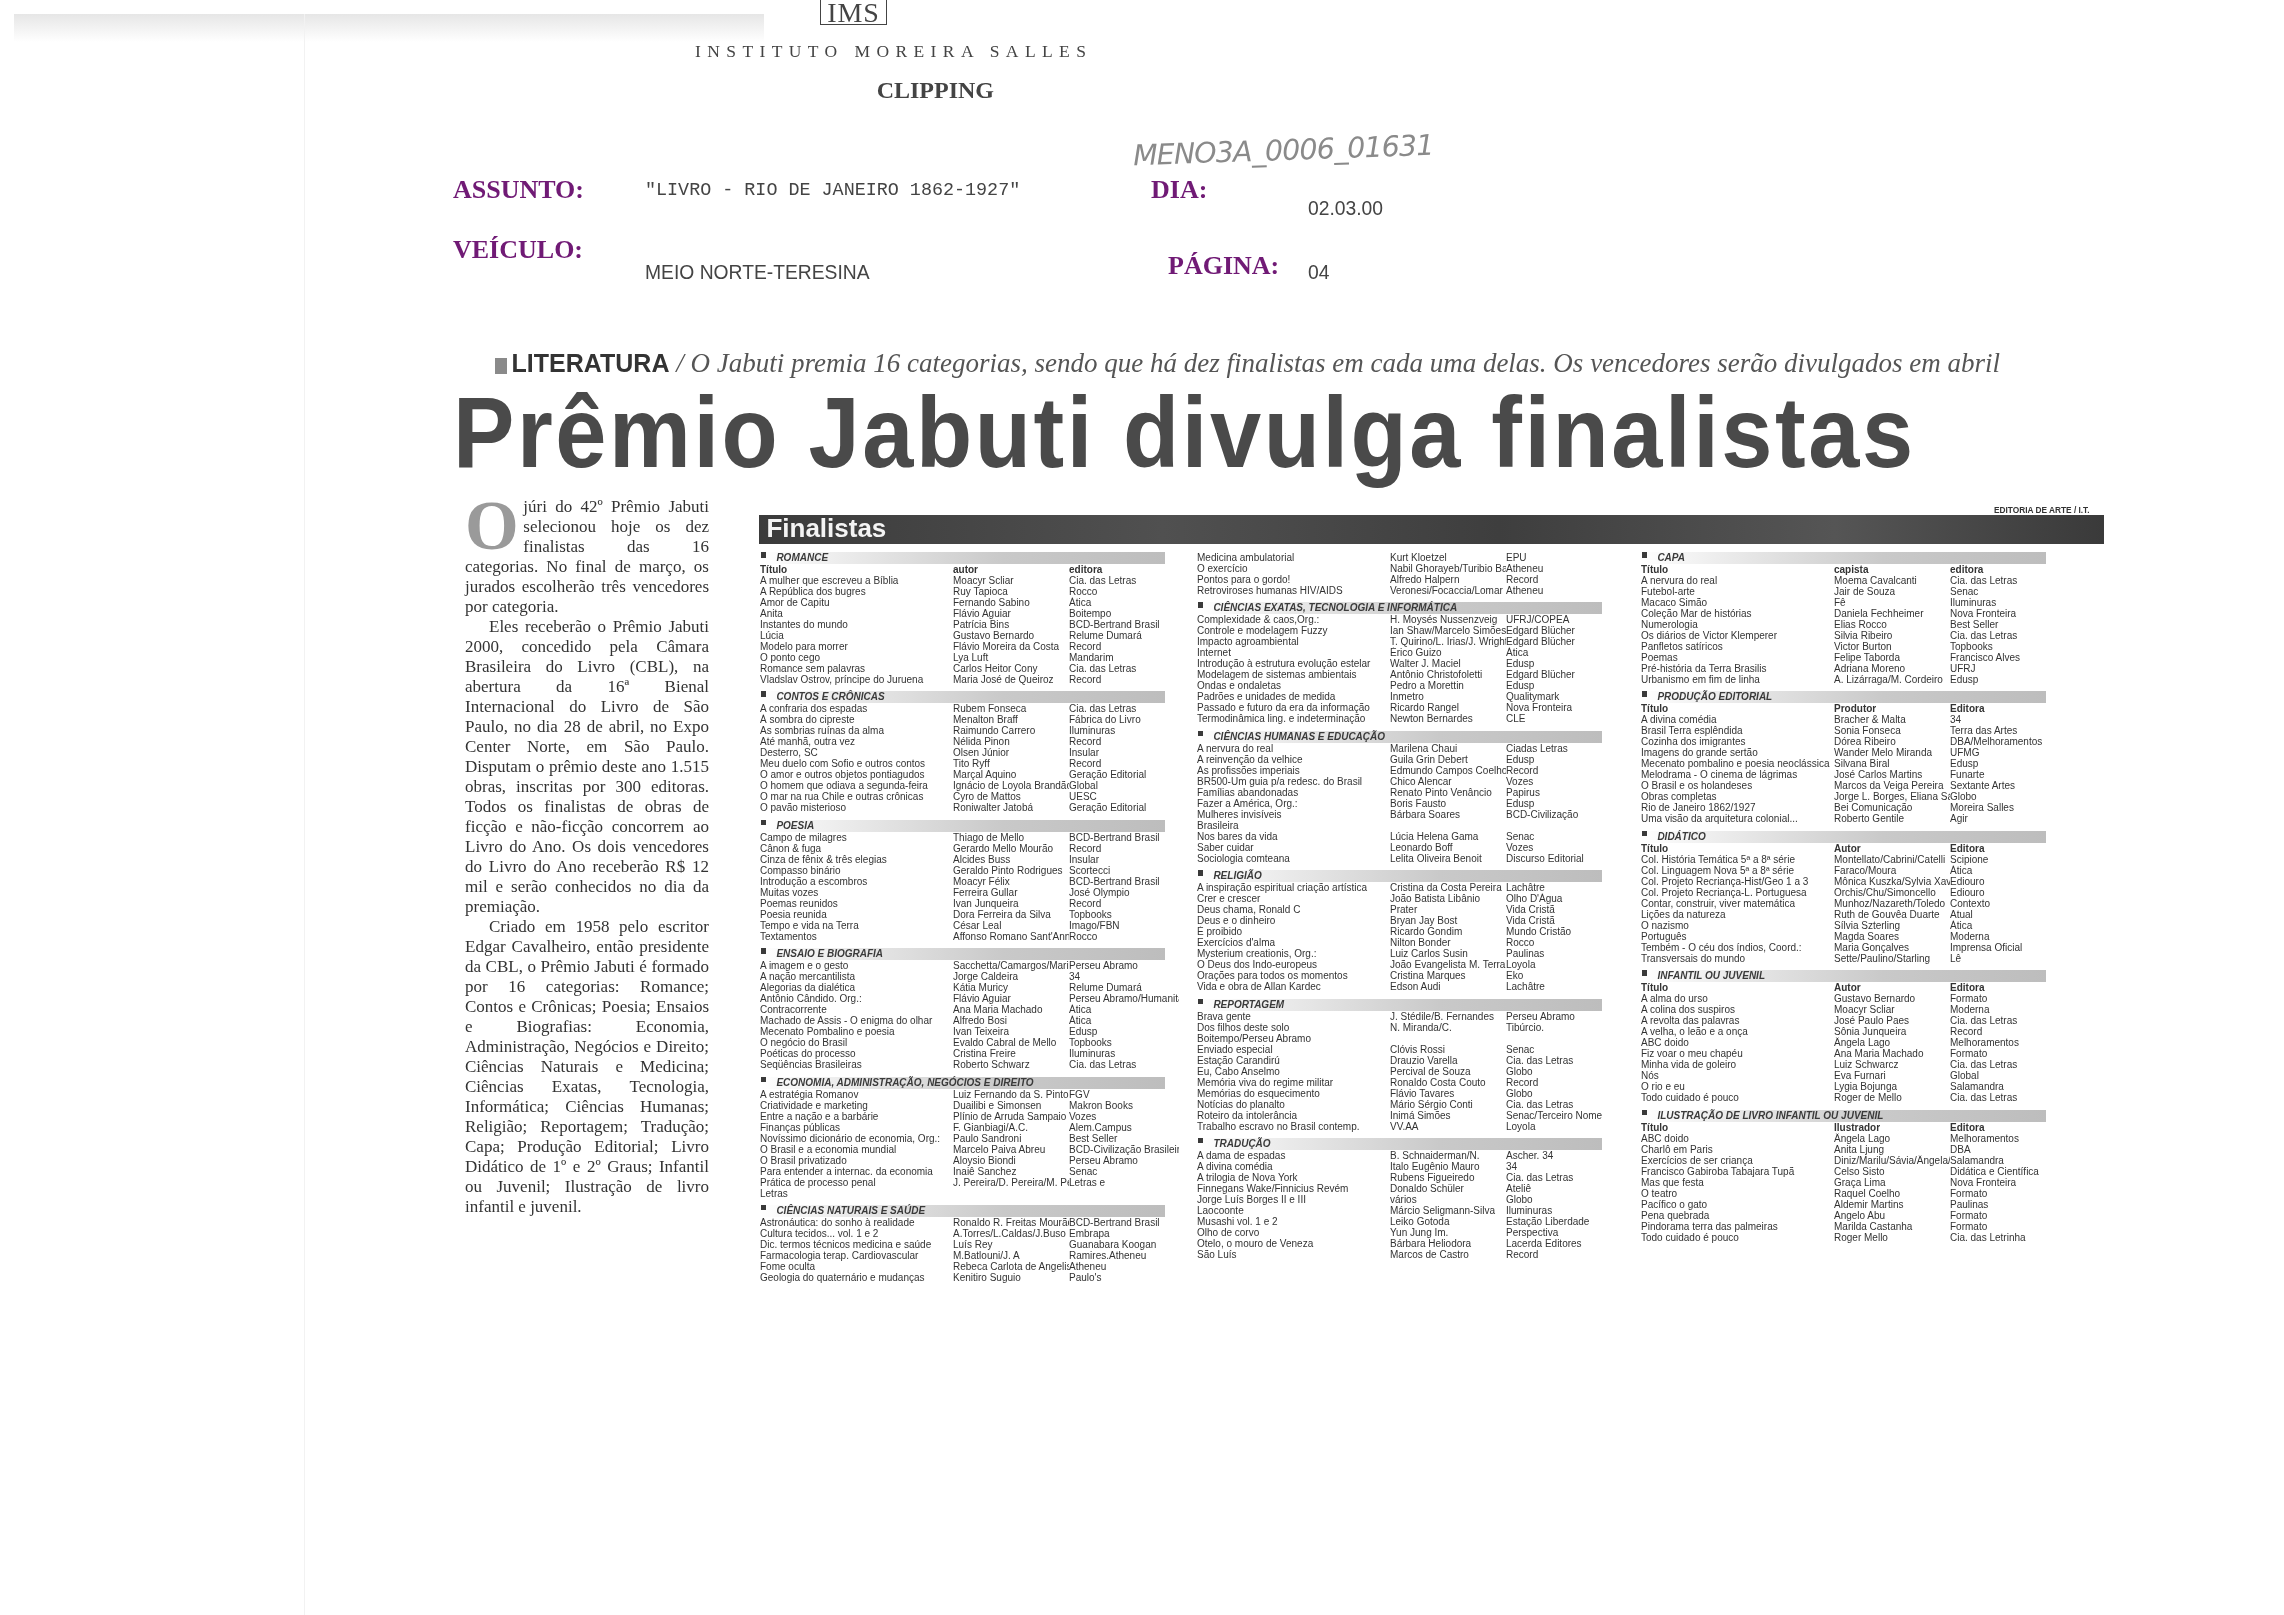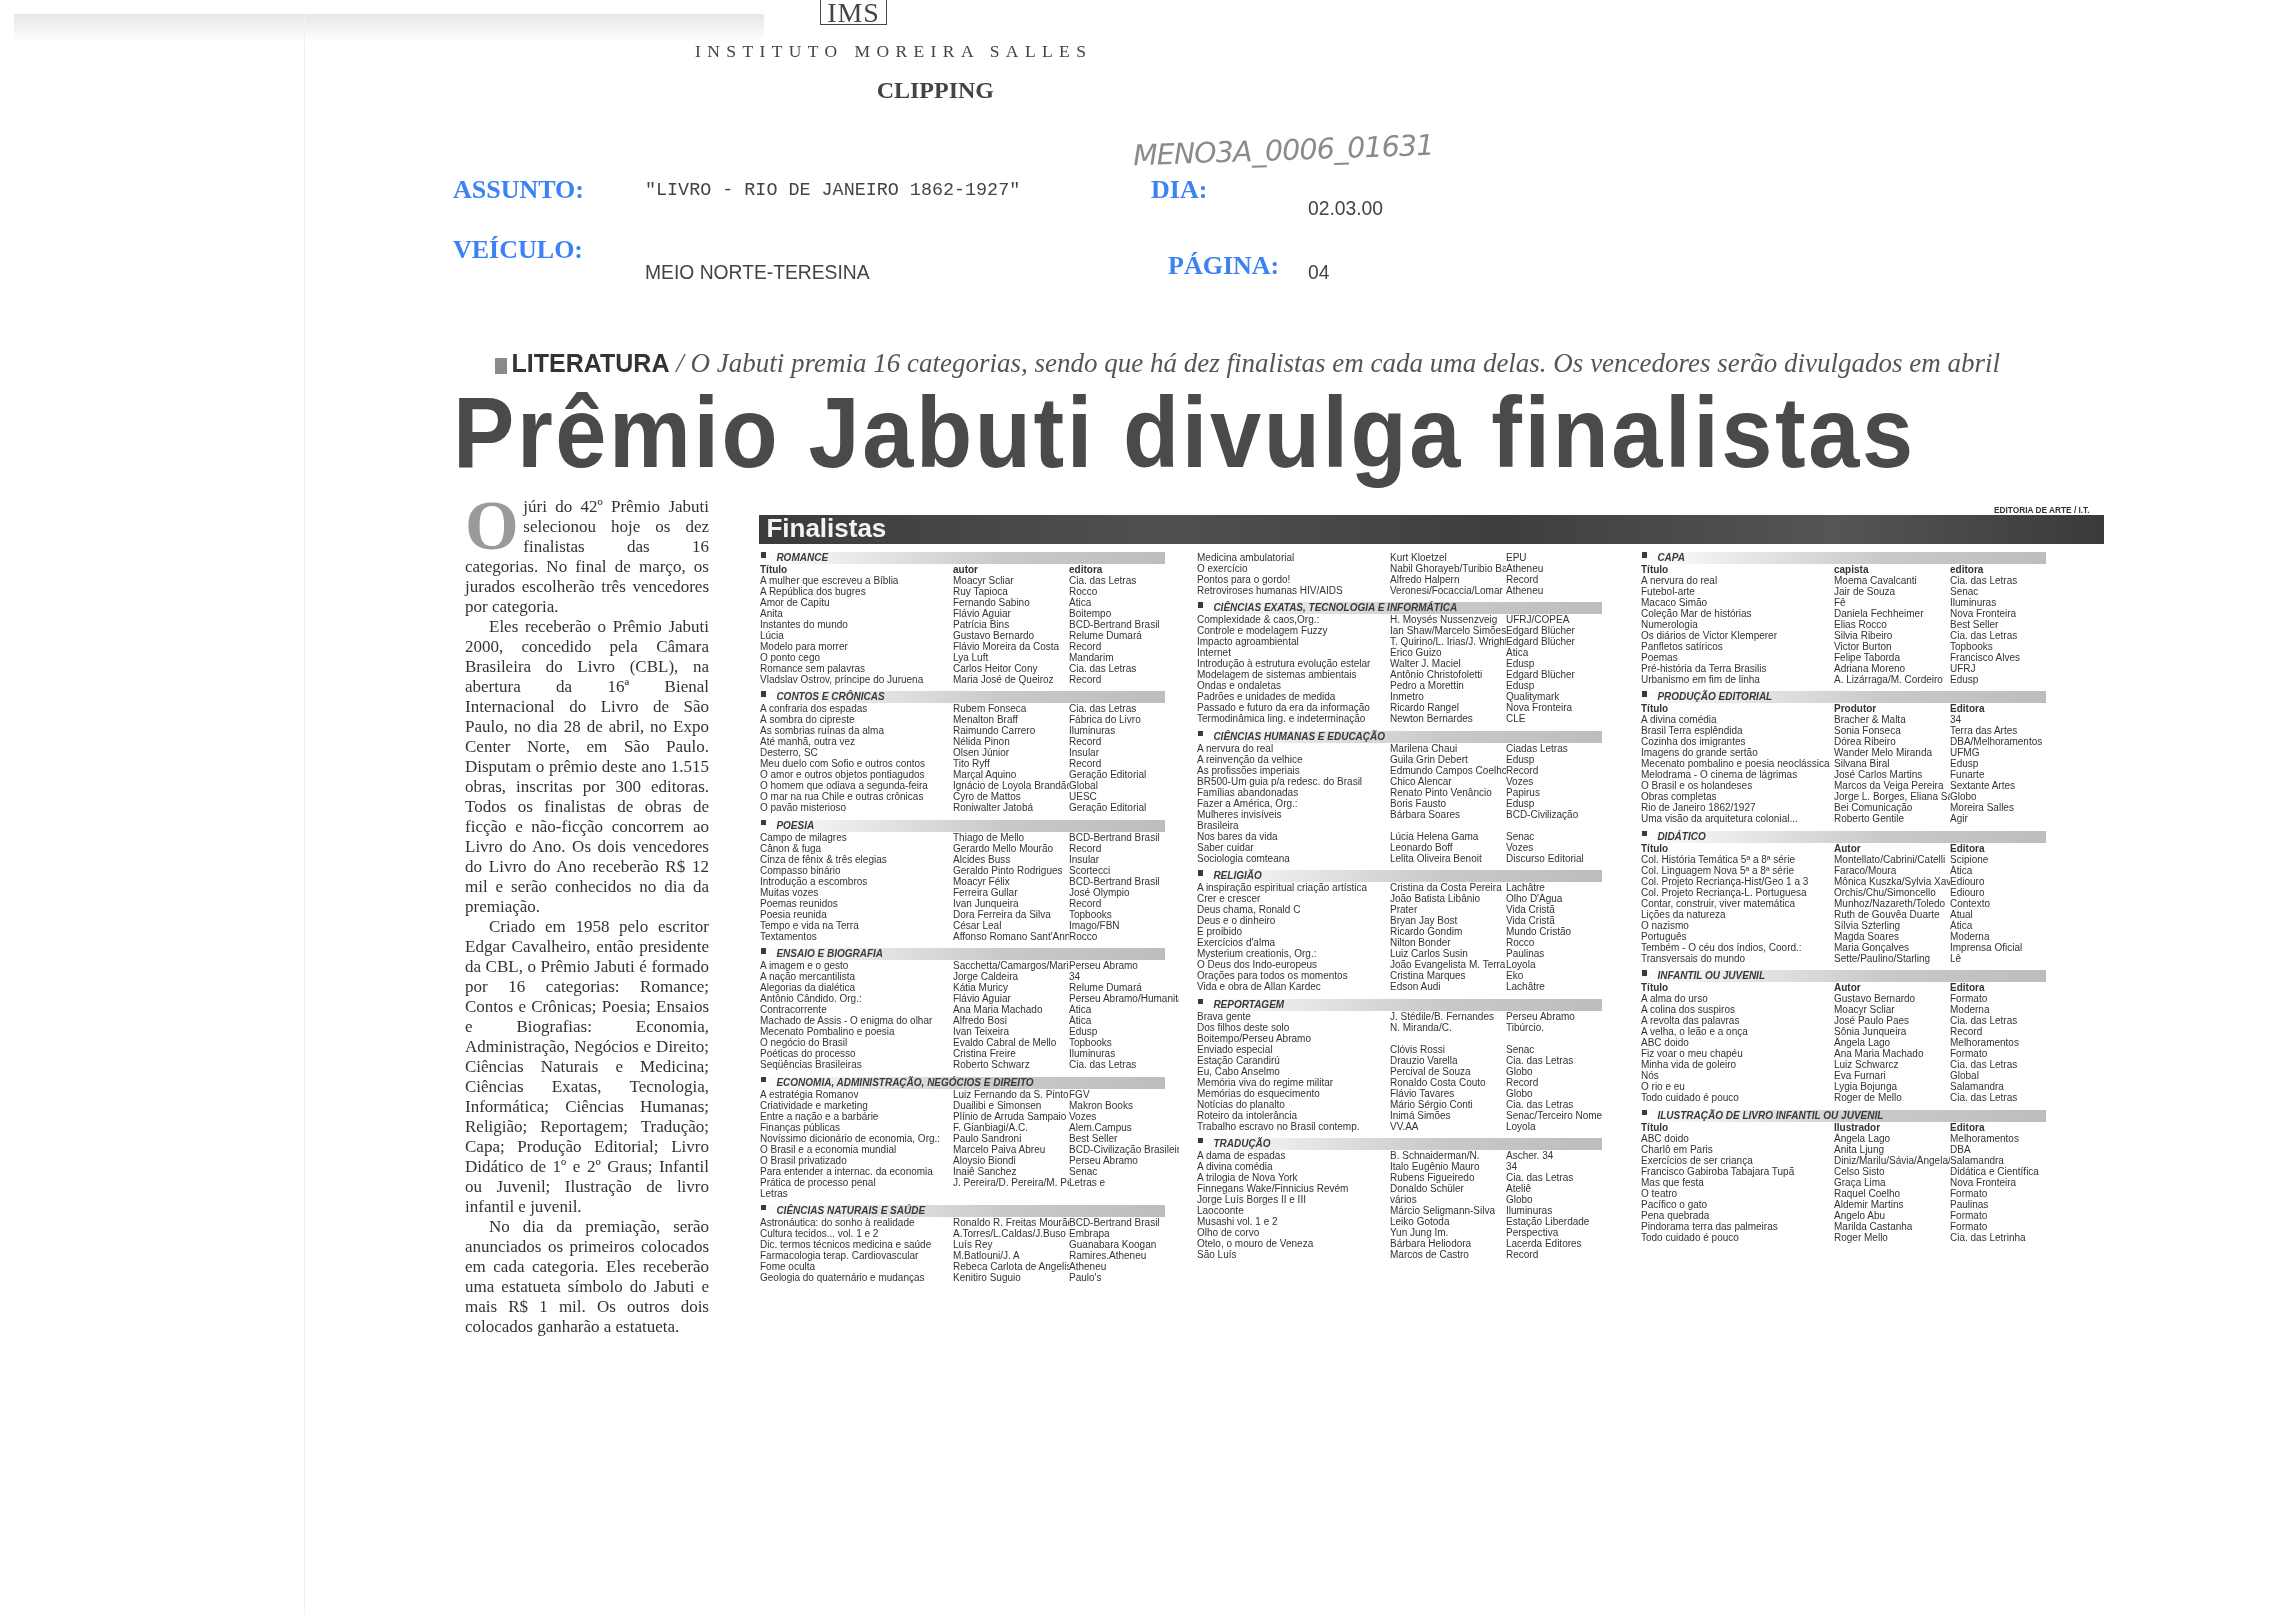--- a/index.html
+++ b/index.html
@@ -12,7 +12,7 @@
   .institute{left:695px;top:41px;width:414px;text-align:left;font-size:17.5px;letter-spacing:6.4px;color:#444;}
   .clipping{left:810px;top:77px;width:184px;text-align:right;font-size:24px;font-weight:bold;color:#444;}
   .handwritten{left:1133px;top:134px;font-family:"DejaVu Sans",sans-serif;font-size:28.5px;color:#8a8a8a;font-style:italic;letter-spacing:-0.9px;transform:rotate(-2deg);}
-  .meta-label{font-size:26px;font-weight:bold;color:#3b82f6;}
+  .meta-label{font-size:26px;font-weight:bold;color:#701a75;}
   .meta-value{font-family:"Liberation Sans",sans-serif;font-size:19.3px;color:#444;}
   .assunto-value{font-family:"Liberation Mono",monospace;font-size:18.4px;}
   

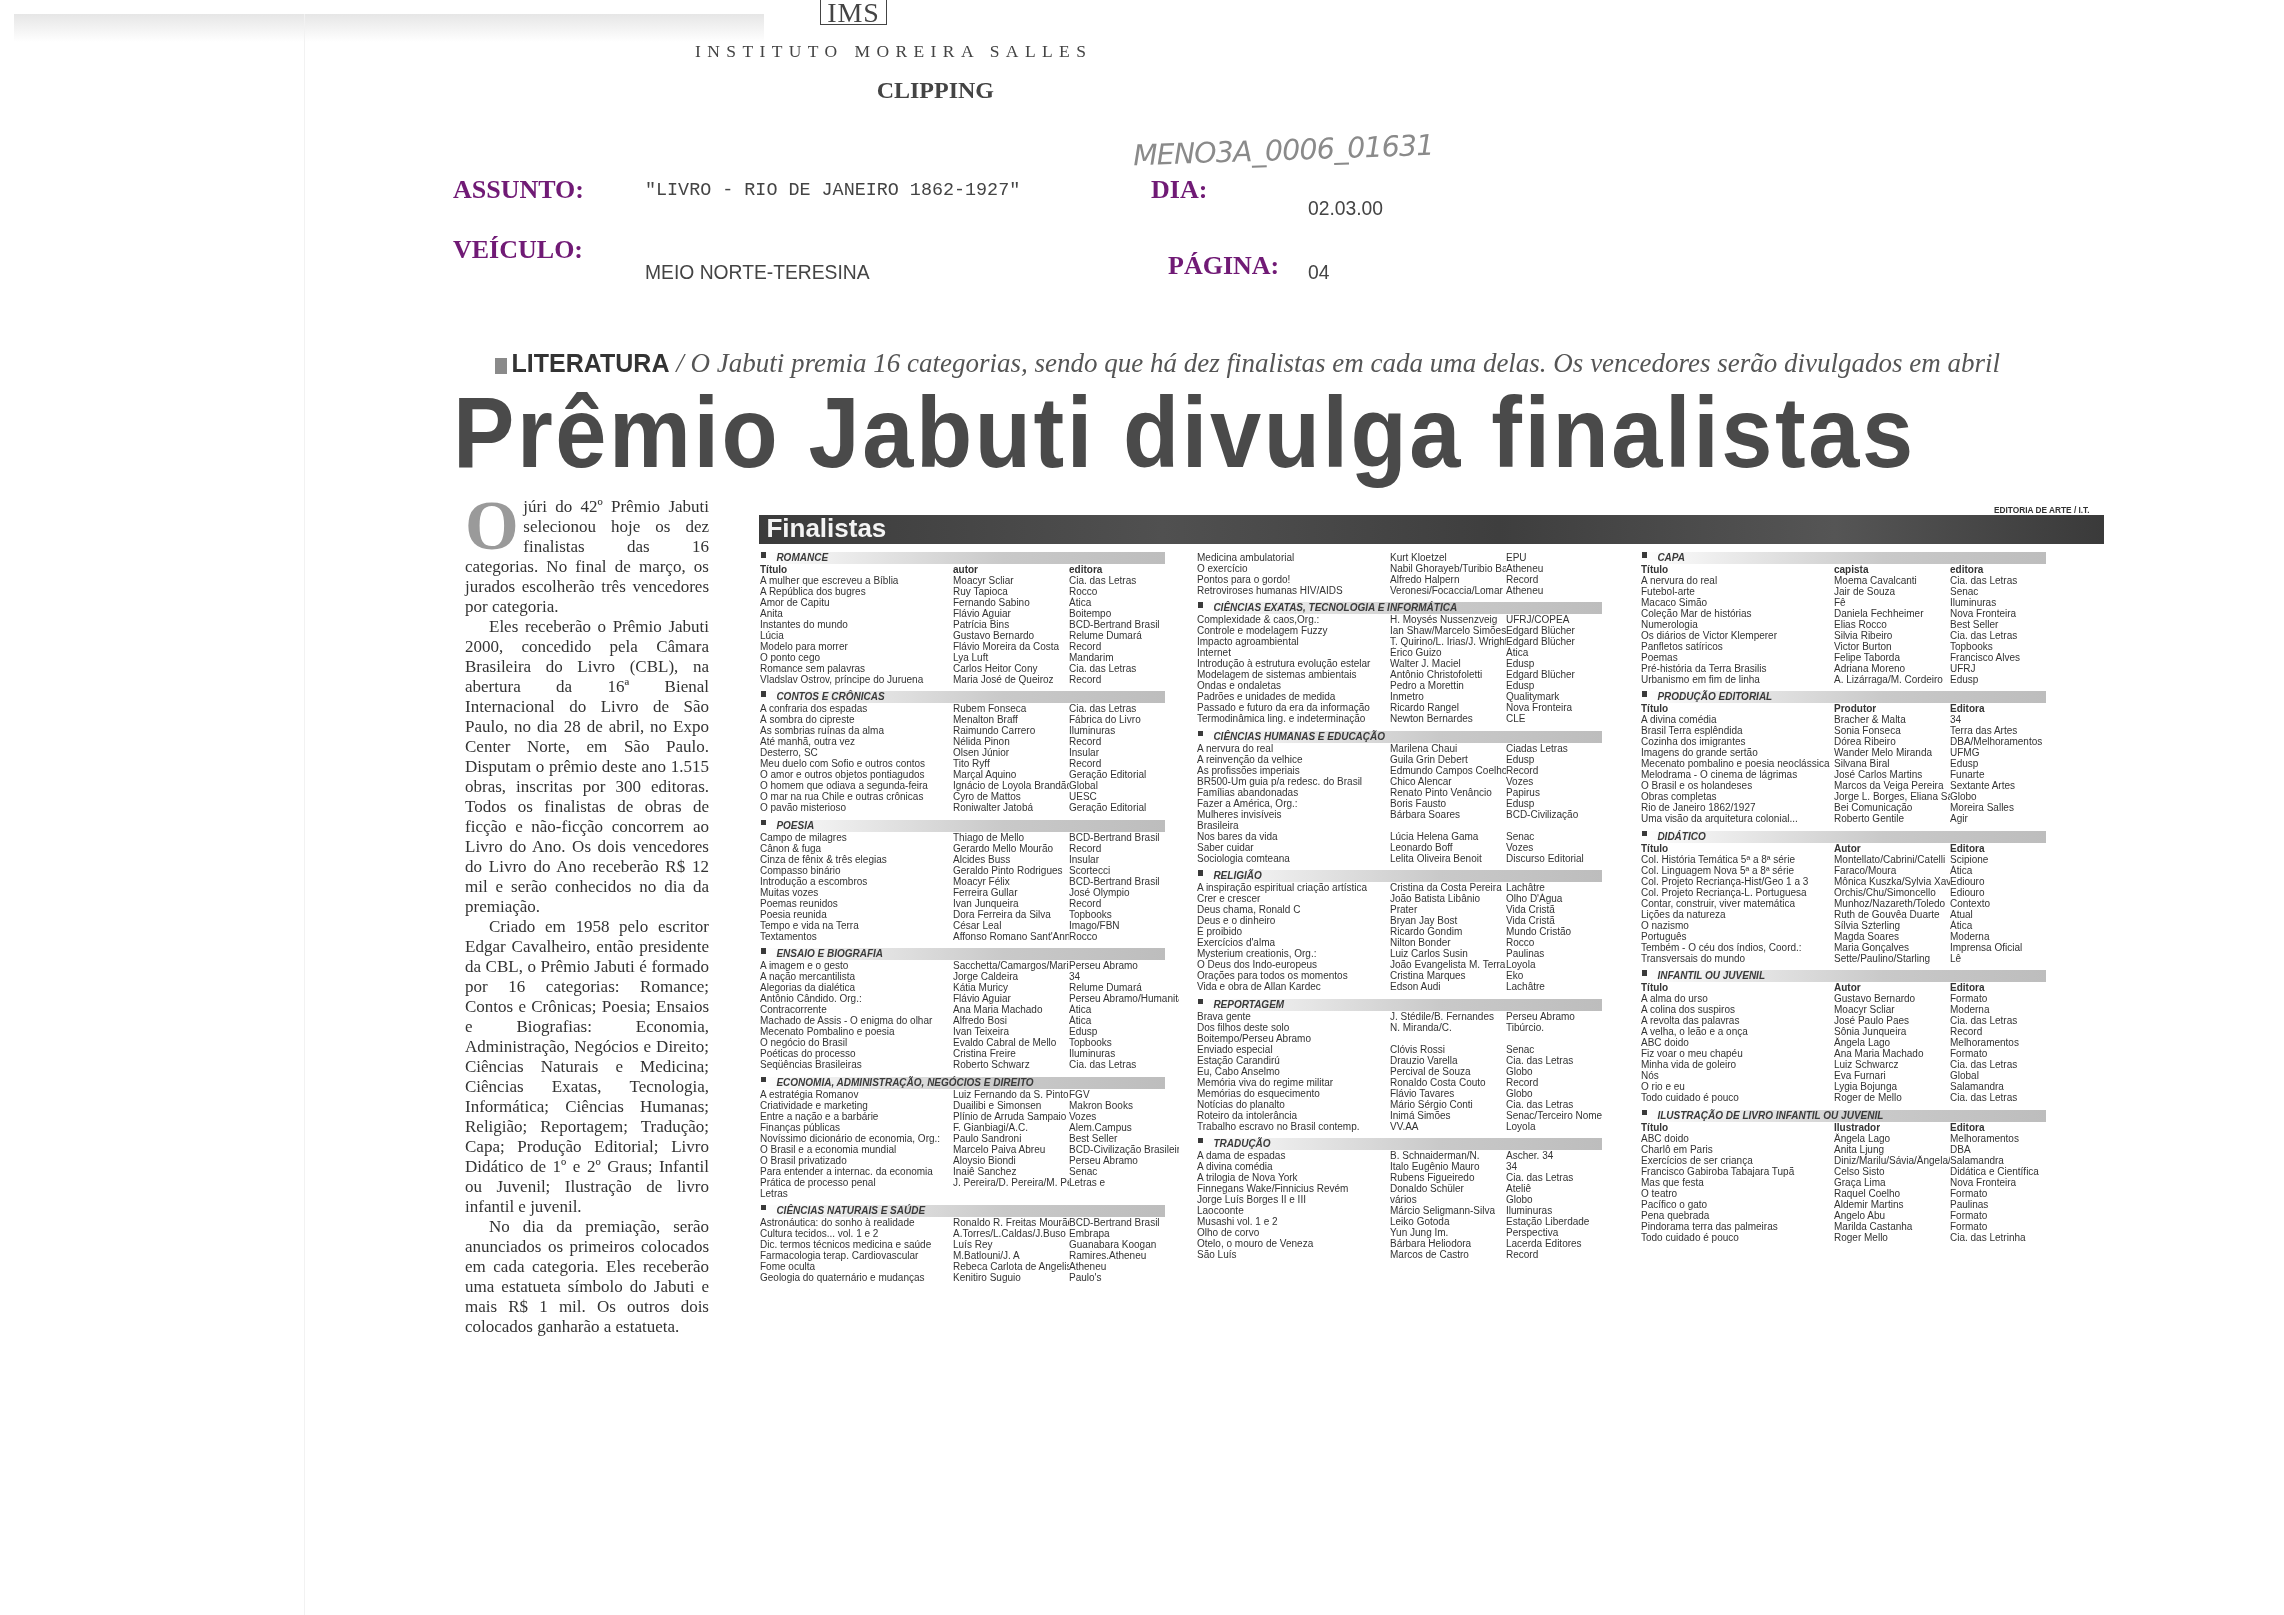--- a/index.html
+++ b/index.html
@@ -71,7 +71,6 @@
   <p class="first"><span class="dropcap">O</span><span> júri do 42º Prêmio Jabuti selecionou hoje os dez finalistas das 16 categorias. No final de março, os jurados escolherão três vencedores por categoria.</span></p>
   <p>Eles receberão o Prêmio Jabuti 2000, concedido pela Câmara Brasileira do Livro (CBL), na abertura da 16ª Bienal Internacional do Livro de São Paulo, no dia 28 de abril, no Expo Center Norte, em São Paulo. Disputam o prêmio deste ano 1.515 obras, inscritas por 300 editoras. Todos os finalistas de obras de ficção e não-ficção concorrem ao Livro do Ano. Os dois vencedores do Livro do Ano receberão R$ 12 mil e serão conhecidos no dia da premiação.</p>
   <p>Criado em 1958 pelo escritor Edgar Cavalheiro, então presidente da CBL, o Prêmio Jabuti é formado por 16 categorias: Romance; Contos e Crônicas; Poesia; Ensaios e Biografias: Economia, Administração, Negócios e Direito; Ciências Naturais e Medicina; Ciências Exatas, Tecnologia, Informática; Ciências Humanas; Religião; Reportagem; Tradução; Capa; Produção Editorial; Livro Didático de 1º e 2º Graus; Infantil ou Juvenil; Ilustração de livro infantil e juvenil.</p>
-  <p>No dia da premiação, serão anunciados os primeiros colocados em cada categoria. Eles receberão uma estatueta símbolo do Jabuti e mais R$ 1 mil. Os outros dois colocados ganharão a estatueta.</p>
 </div>
 
 <div class="abs credit">EDITORIA DE ARTE / I.T.</div>

